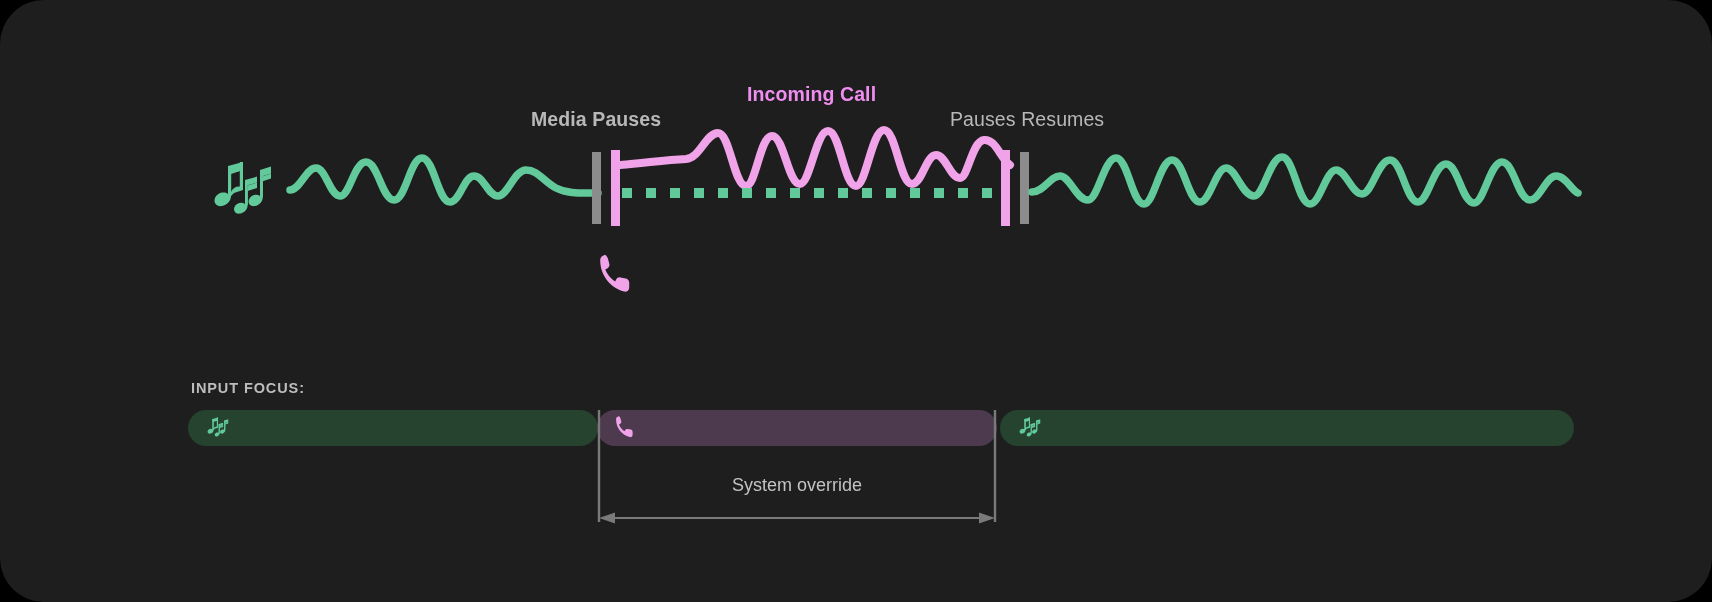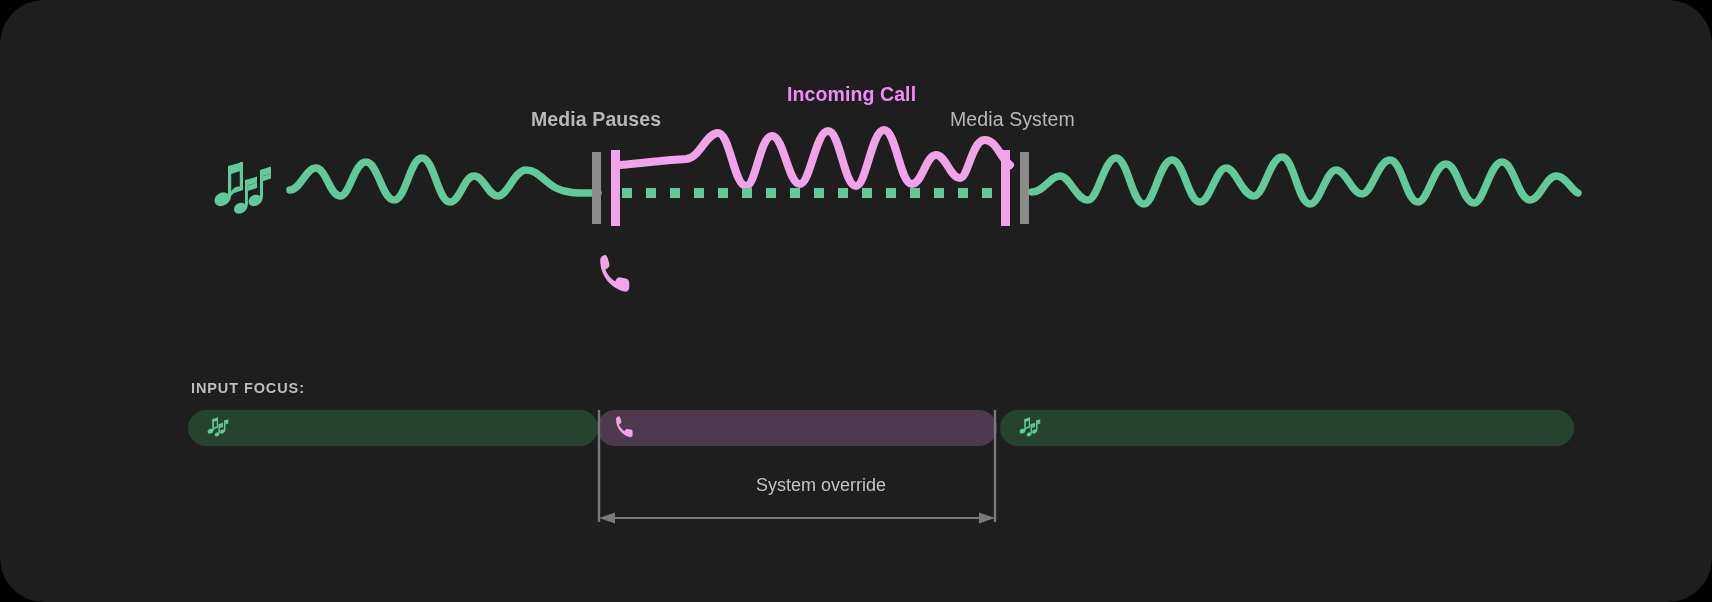--- a/index.html
+++ b/index.html
@@ -64,7 +64,6 @@
     top: 83px;
     font-weight: 700;
     font-size: 19.5px;
-    margin-left: 40px;
   }
 
   .tl-icon {

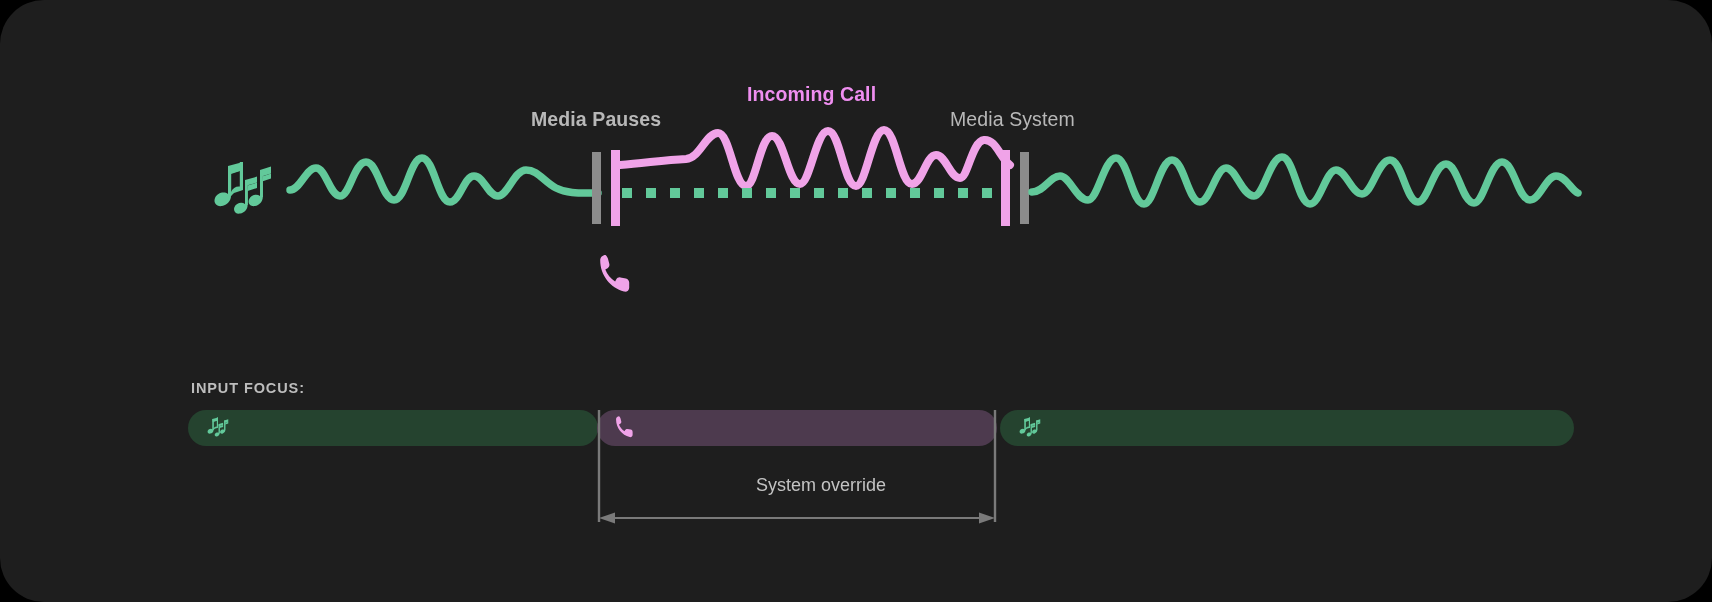--- a/index.html
+++ b/index.html
@@ -201,7 +201,7 @@
 
     <div class="tl-label" id="label-incoming-call">Incoming Call</div>
 
-    <div class="tl-label" id="label-media-resumes">Media System</div>
+    <div class="tl-label" id="label-media-resumes">Pauses Resumes</div>
 
     <div class="tl-icon" id="music-notes-icon">
       <svg width="70" height="60" viewBox="0 0 70 60">

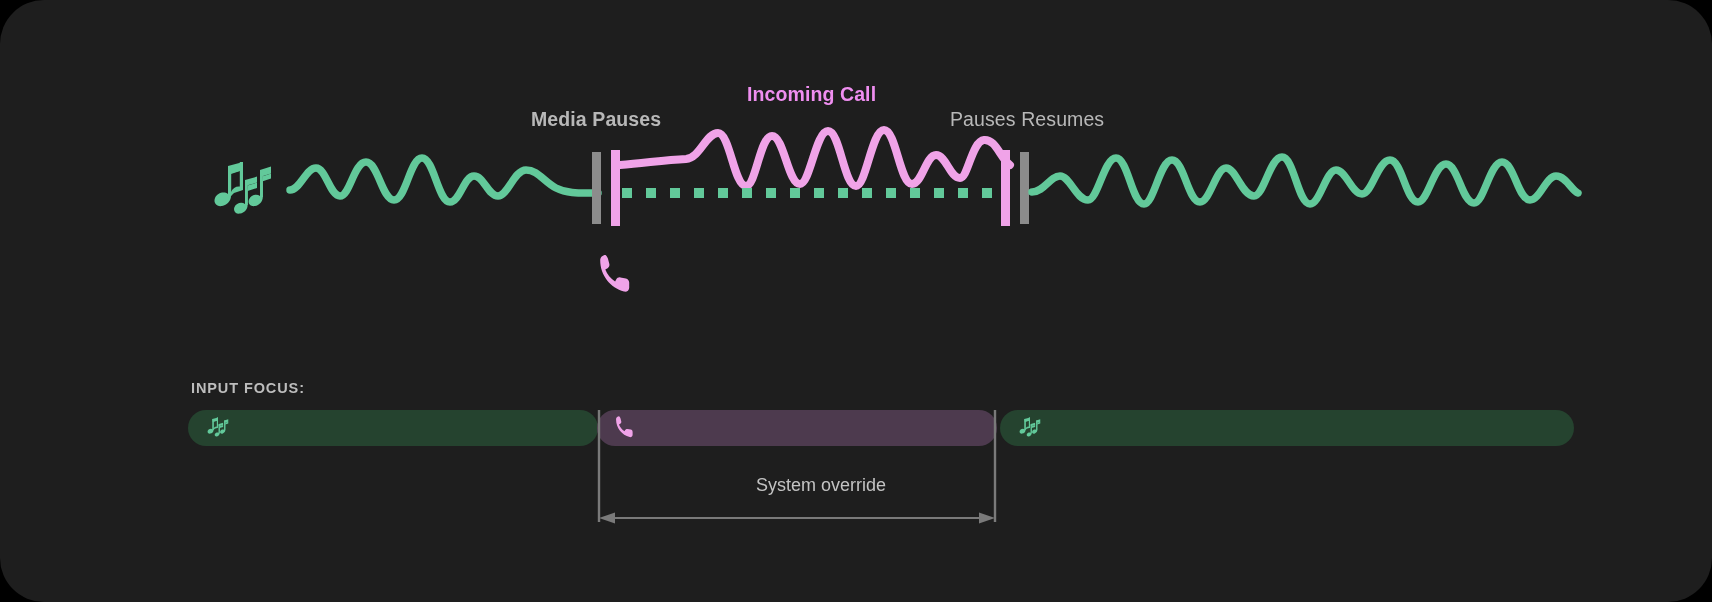--- a/index.html
+++ b/index.html
@@ -149,7 +149,6 @@
     font-size: 18px;
     color: #c3c3c3;
     white-space: nowrap;
-    padding-left: 24px;
   }
 </style>
 </head>

